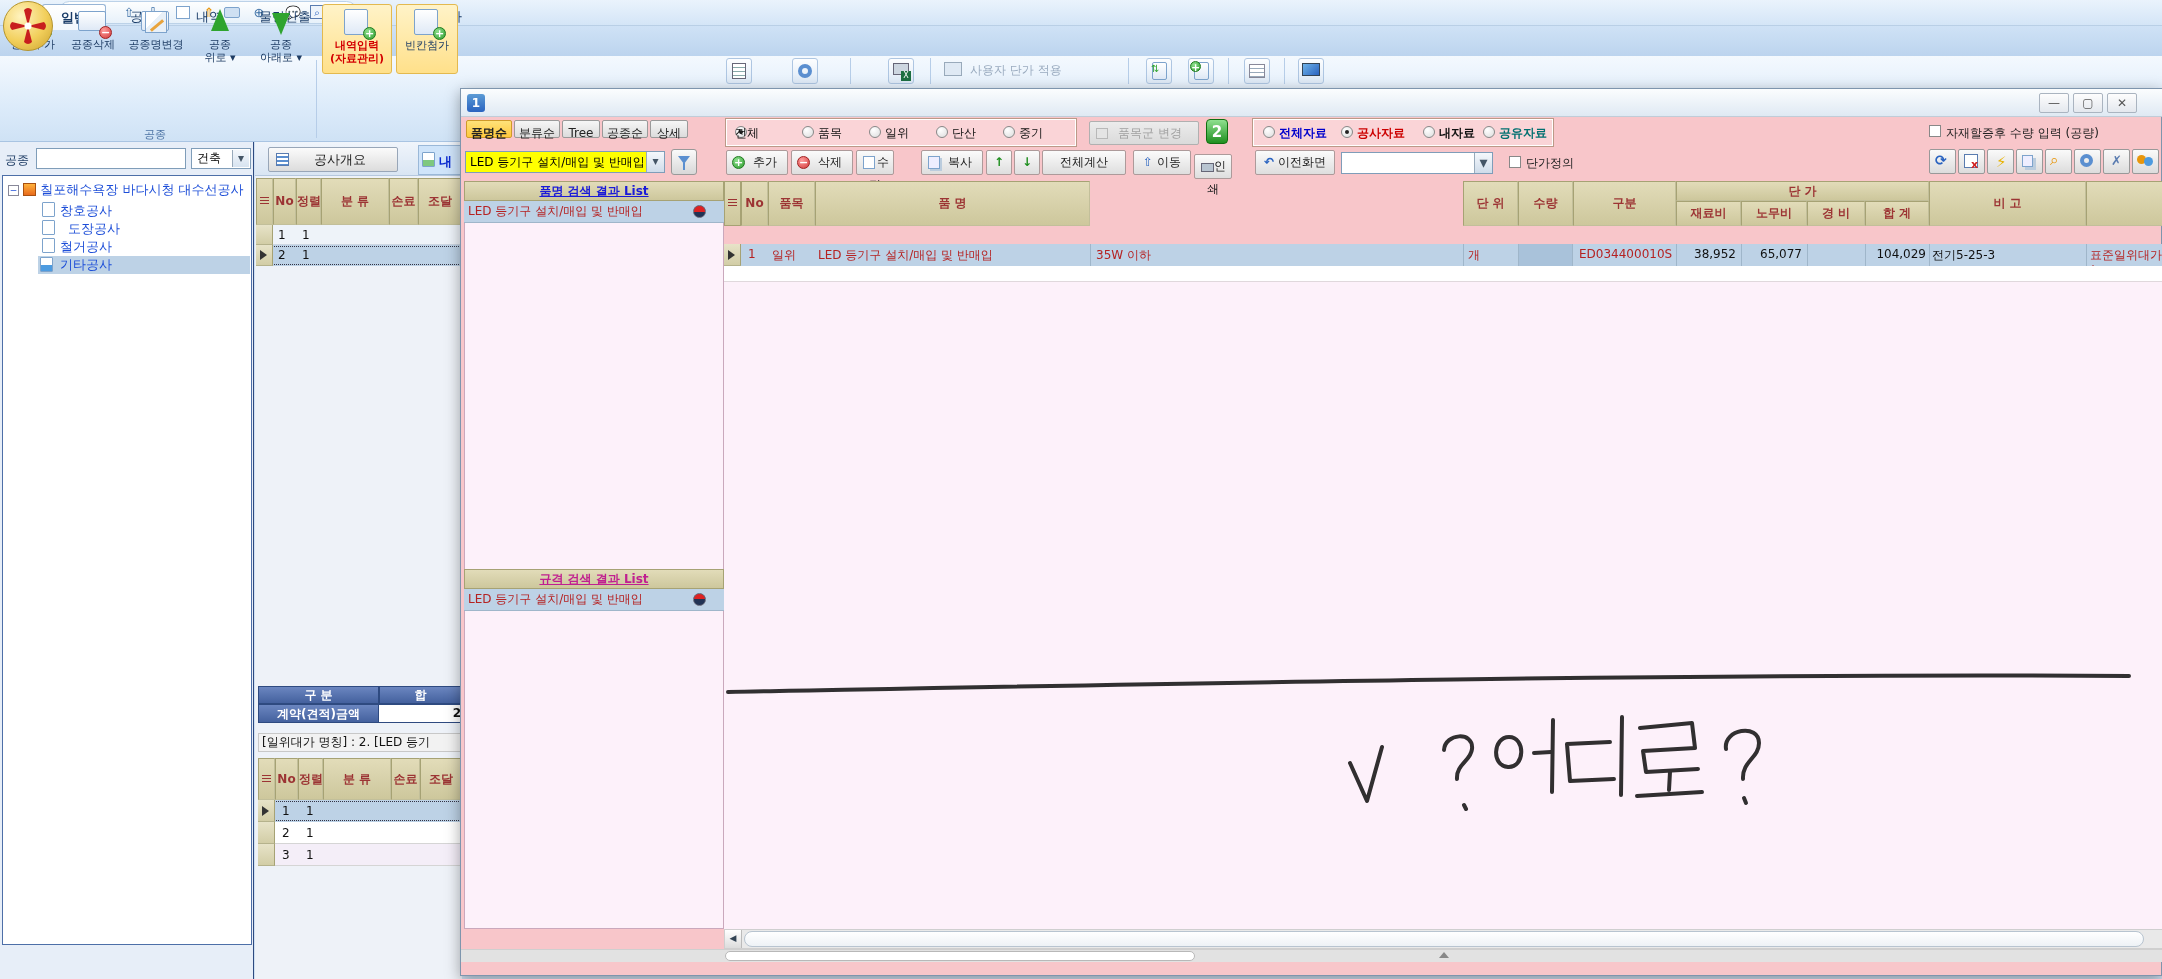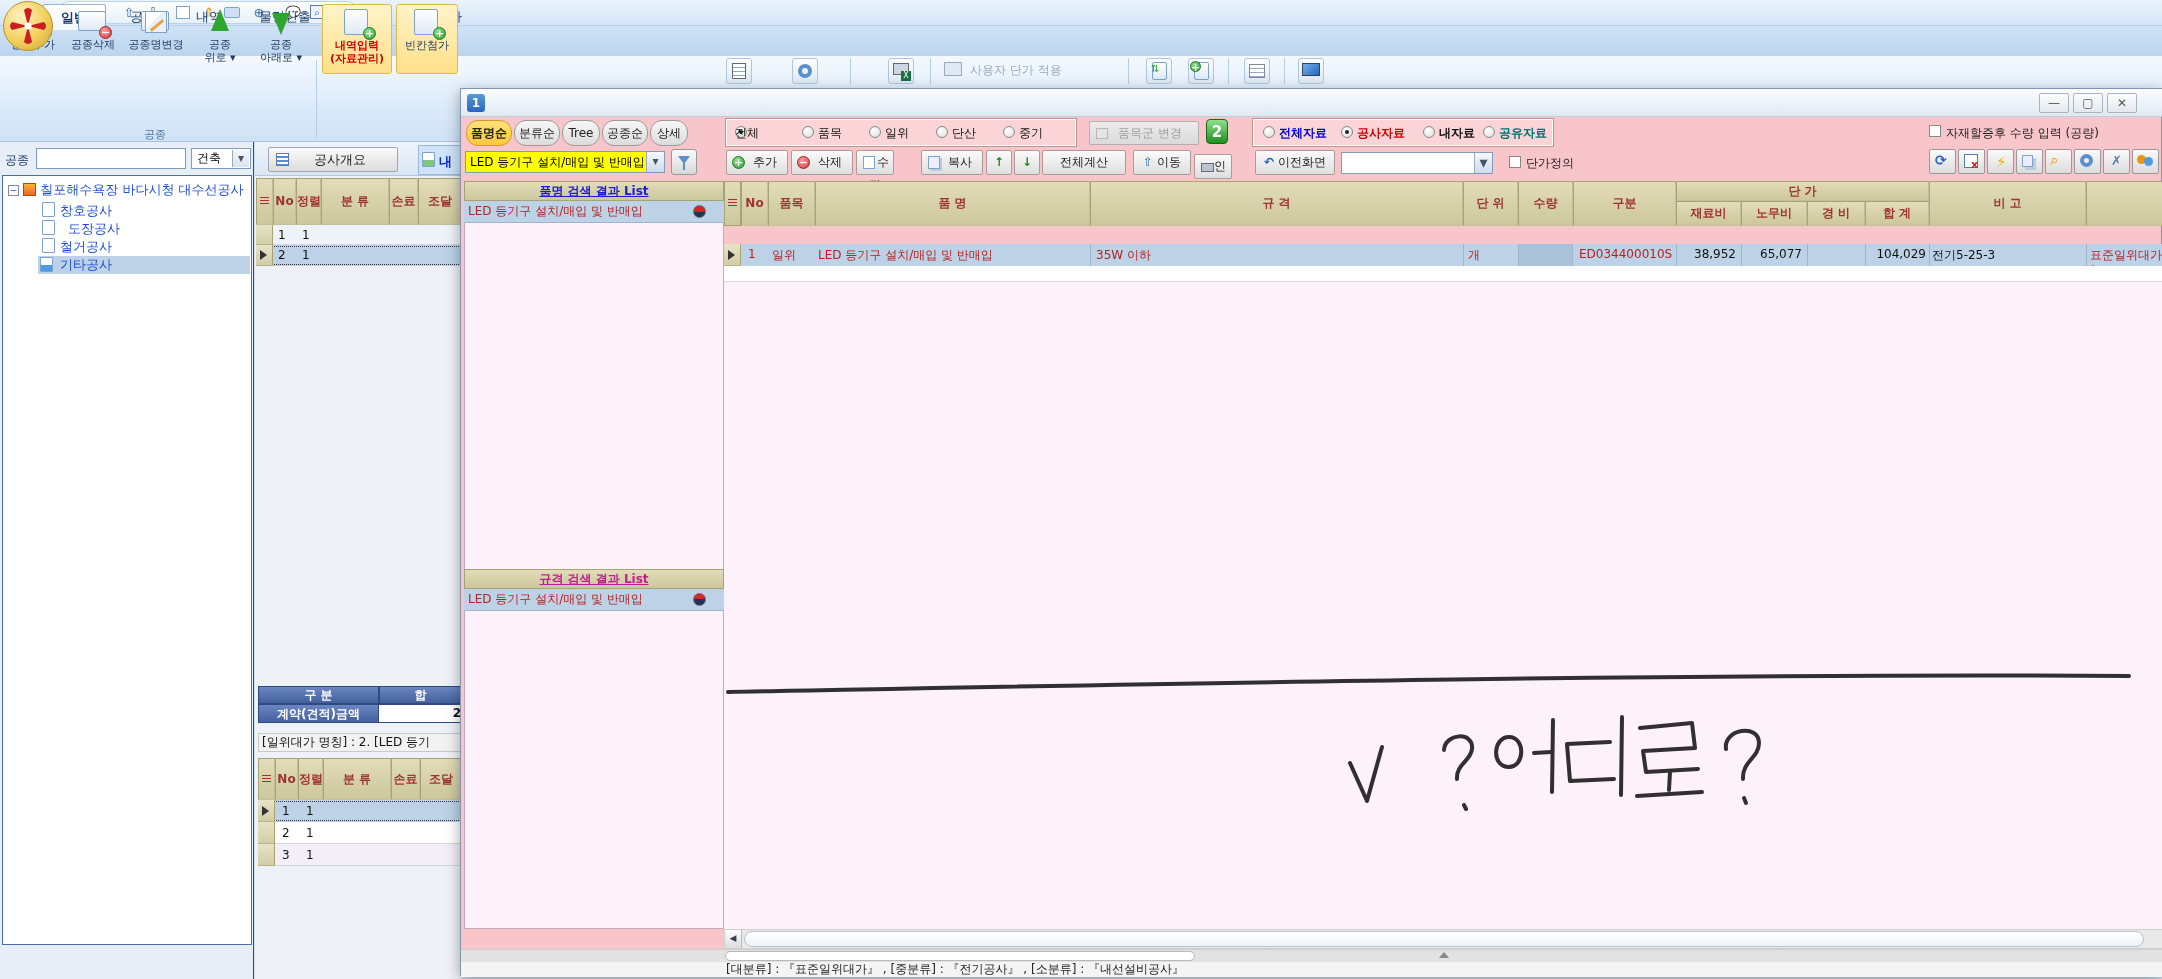--- a/index.html
+++ b/index.html
@@ -52,7 +52,7 @@
   #popup{left:460px;top:88px;width:1702px;height:888px;background:#f8c6ca;border:1px solid #7e95ad;box-shadow:0 4px 14px rgba(0,0,0,.35);}
   .ptitle{left:0;top:0;width:1702px;height:28px;background:linear-gradient(#fbfdfe,#dfe9f3);border-bottom:1px solid #c0ccd8;}
   .wbtn{top:4px;width:30px;height:20px;background:linear-gradient(#fdfdfd,#e4e8ee);border:1px solid #aab4c0;border-radius:2px;text-align:center;line-height:18px;font-size:12px;color:#555;}
-  .sortbtn{top:3px;height:26px;background:linear-gradient(#f6f6f6,#dcdcdc);border:1px solid #9a9a9a;border-radius:12px;font-size:12px;text-align:center;line-height:24px;color:#222;}
+  .sortbtn{top:3px;height:18px;background:linear-gradient(#f6f6f6,#dcdcdc);border:1px solid #9a9a9a;border-radius:2px;font-size:12px;text-align:center;line-height:24px;color:#222;}
   .sortbtn.on{background:linear-gradient(#ffe27a,#ffc83d);border-color:#cf9a2a;font-weight:bold;}
   .abtn{top:3px;height:25px;background:linear-gradient(#fbfbfb,#dedede);border:1px solid #ad9a9a;border-radius:2px;font-size:12px;color:#222;text-align:center;line-height:23px;}
   .rad{position:absolute;top:8px;width:12px;height:12px;border-radius:50%;background:radial-gradient(circle at 35% 30%,#fff,#dcdcdc);border:1px solid #888;}

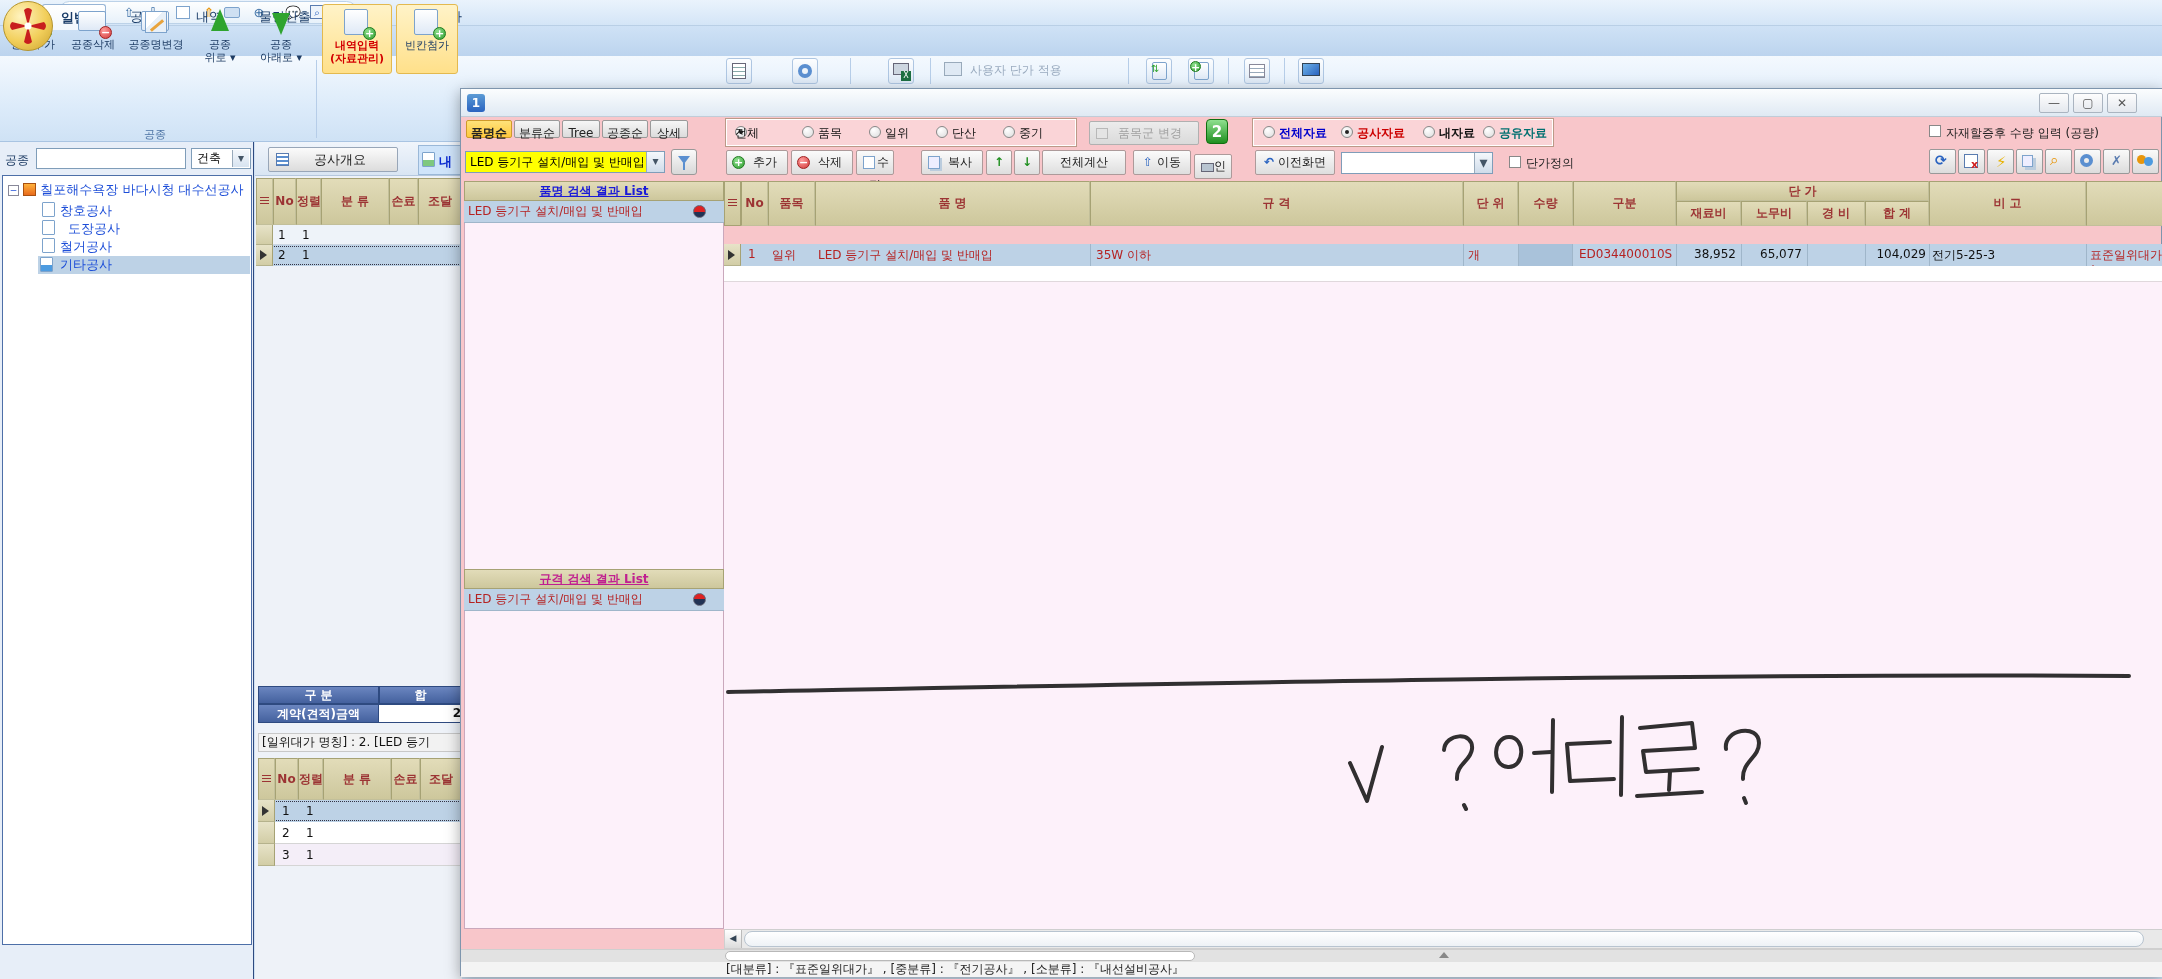--- a/index.html
+++ b/index.html
@@ -379,7 +379,6 @@
     <div class="cell olive-h" style="left:280px;top:92px;width:27px;height:45px;line-height:43px;">No</div>
     <div class="cell olive-h" style="left:307px;top:92px;width:47px;height:45px;line-height:43px;">품목</div>
     <div class="cell olive-h" style="left:354px;top:92px;width:275px;height:45px;line-height:43px;">품    명</div>
-    <div class="cell olive-h" style="left:629px;top:92px;width:373px;height:45px;line-height:43px;">규    격</div>
     <div class="cell olive-h" style="left:1002px;top:92px;width:55px;height:45px;line-height:43px;">단 위</div>
     <div class="cell olive-h" style="left:1057px;top:92px;width:55px;height:45px;line-height:43px;">수량</div>
     <div class="cell olive-h" style="left:1112px;top:92px;width:103px;height:45px;line-height:43px;">구분</div>

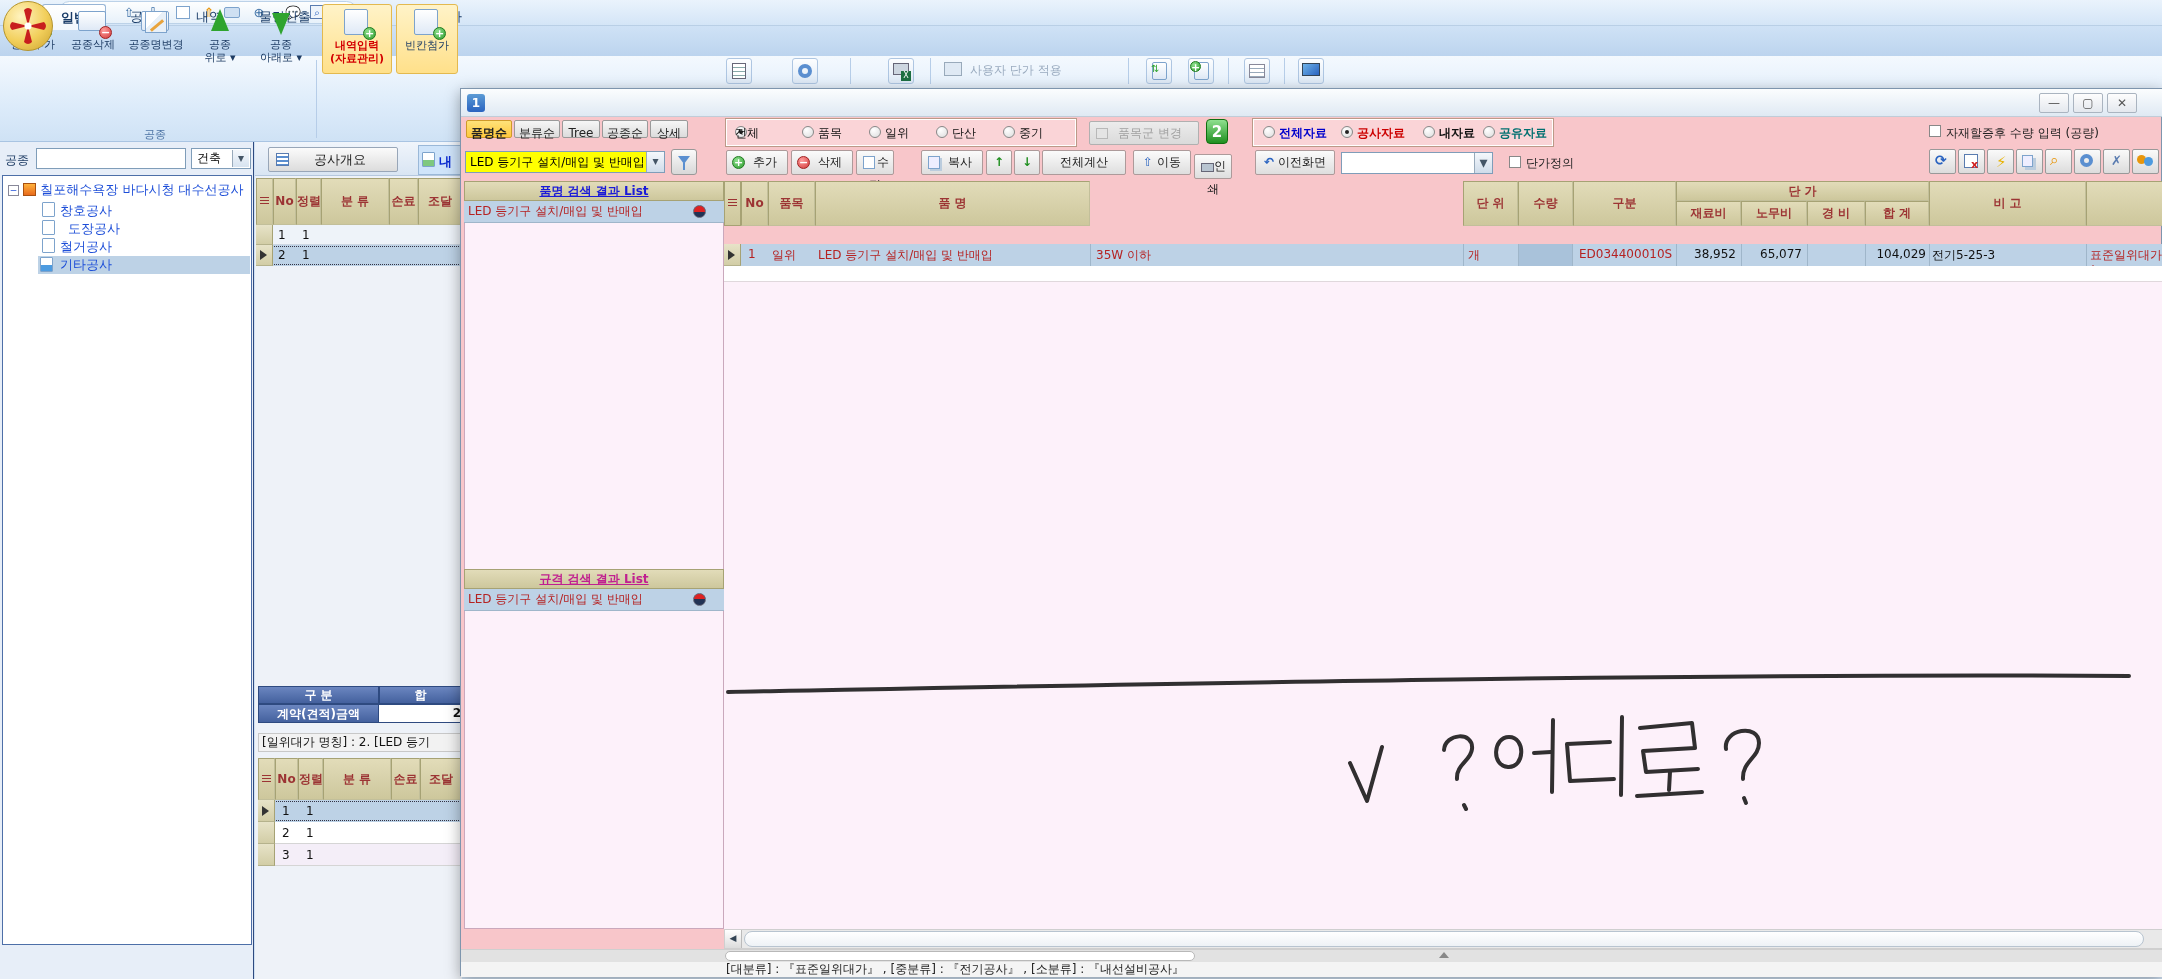--- a/index.html
+++ b/index.html
@@ -428,7 +428,6 @@
       <span style="position:absolute;left:978px;top:2px;width:0;height:0;border-left:5px solid transparent;border-right:5px solid transparent;border-bottom:6px solid #888;"></span>
     </div>
 
-    <div class="abs" style="left:0;top:873px;width:1702px;height:15px;background:#f4f4f4;font-size:12px;color:#222;line-height:14px;padding-left:265px;white-space:nowrap;overflow:hidden;">[대분류] : 『표준일위대가』 ,   [중분류] : 『전기공사』 ,   [소분류] : 『내선설비공사』</div>
 
     <svg class="abs" style="left:0;top:0;pointer-events:none;" width="1702" height="888" viewBox="0 0 1702 888">
       <g fill="none" stroke="#1b1b1b" stroke-width="4" stroke-linecap="round" stroke-linejoin="round" opacity="0.9">

